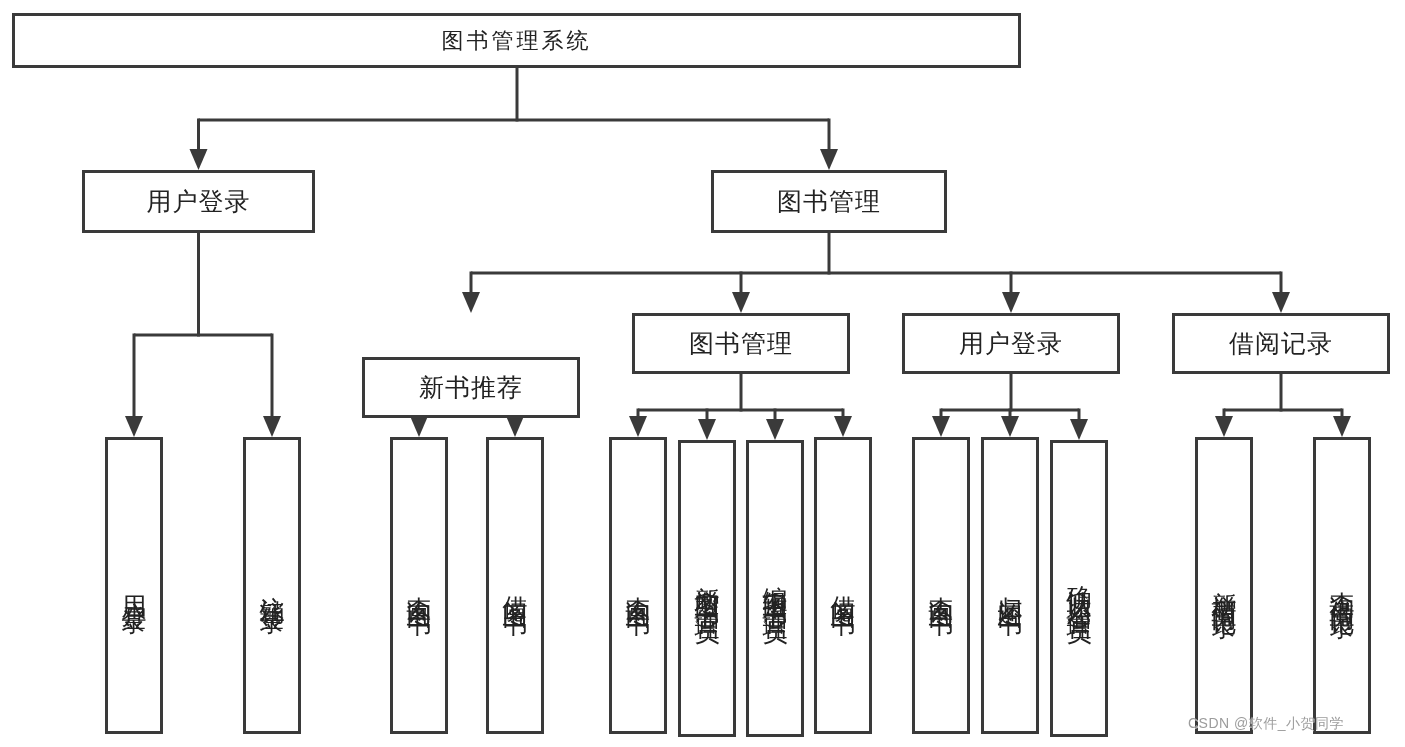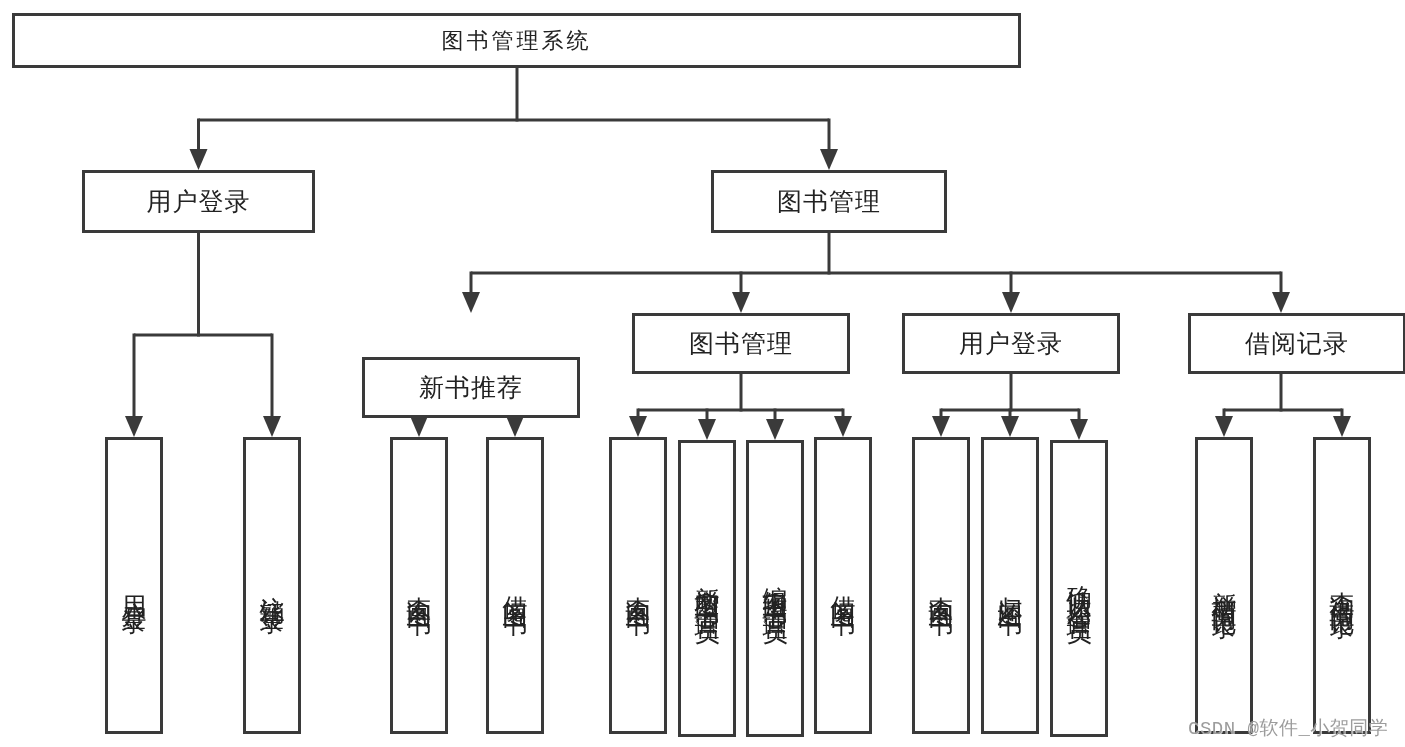--- a/index.html
+++ b/index.html
@@ -174,7 +174,7 @@
   <div class="box level" style="left:902px; top:313px; width:218px; height:61px;">
     <span class="hlabel">用户登录</span>
   </div>
-  <div class="box level" style="left:1172px; top:313px; width:218px; height:61px;margin-left:16px;">
+  <div class="box level" style="left:1172px; top:313px; width:218px; height:61px;">
     <span class="hlabel">借阅记录</span>
   </div>
 

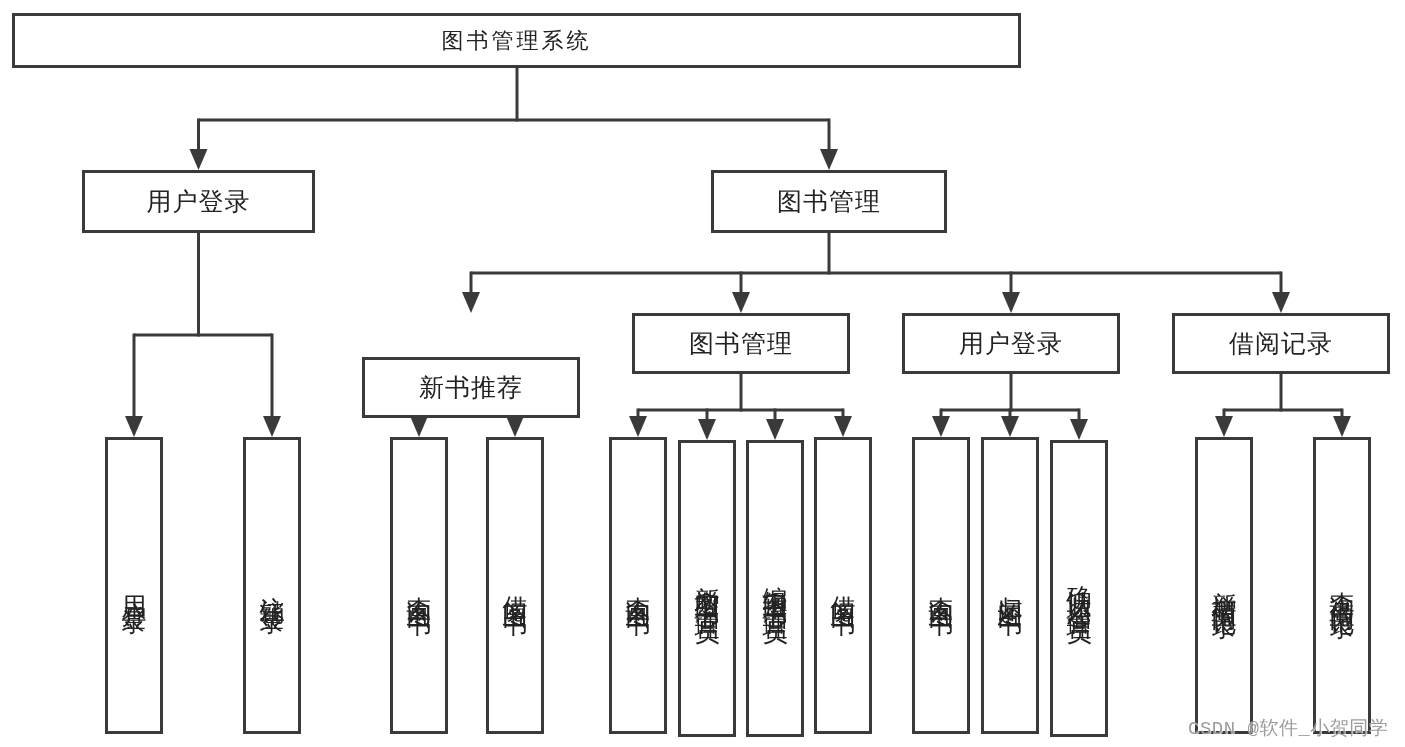--- a/index.html
+++ b/index.html
@@ -64,13 +64,12 @@
     position: absolute;
     left: 1188px;
     top: 715px;
-    font-size: 19px;
+    font-size: 14px;
     letter-spacing: 0.5px;
     color: var(--watermark-color);
     white-space: nowrap;
     z-index: 5;
     text-shadow: 1px 1px 0 rgba(255,255,255,0.7);
-    font-family: Liberation Mono, monospace;
   }
 </style>
 </head>

